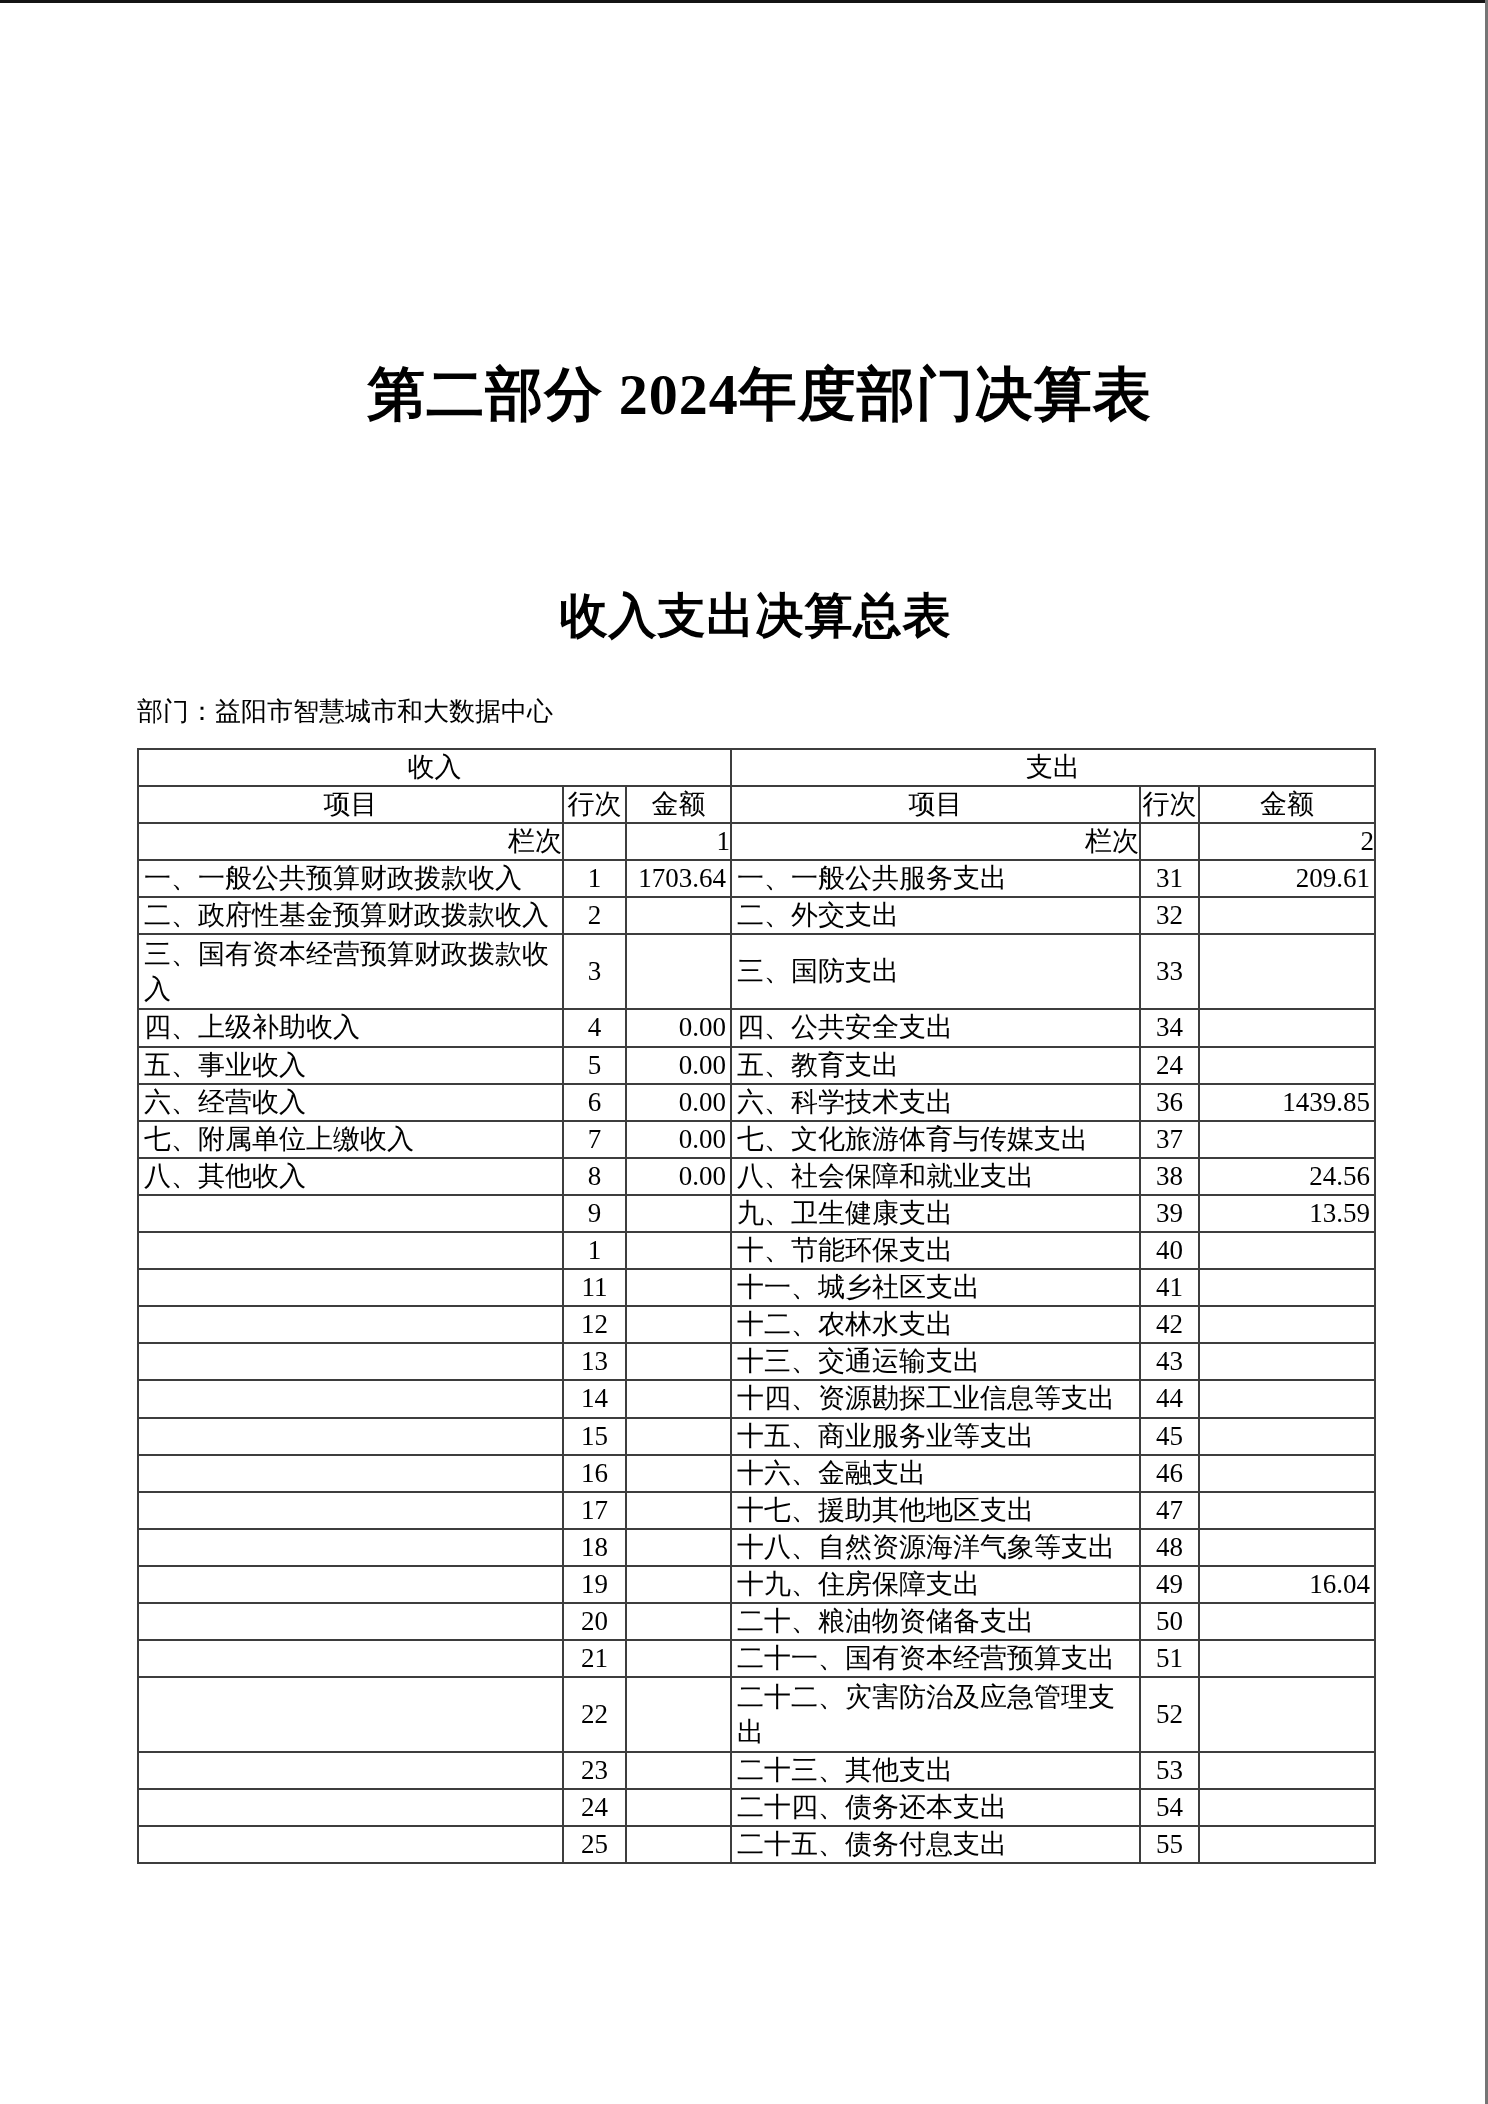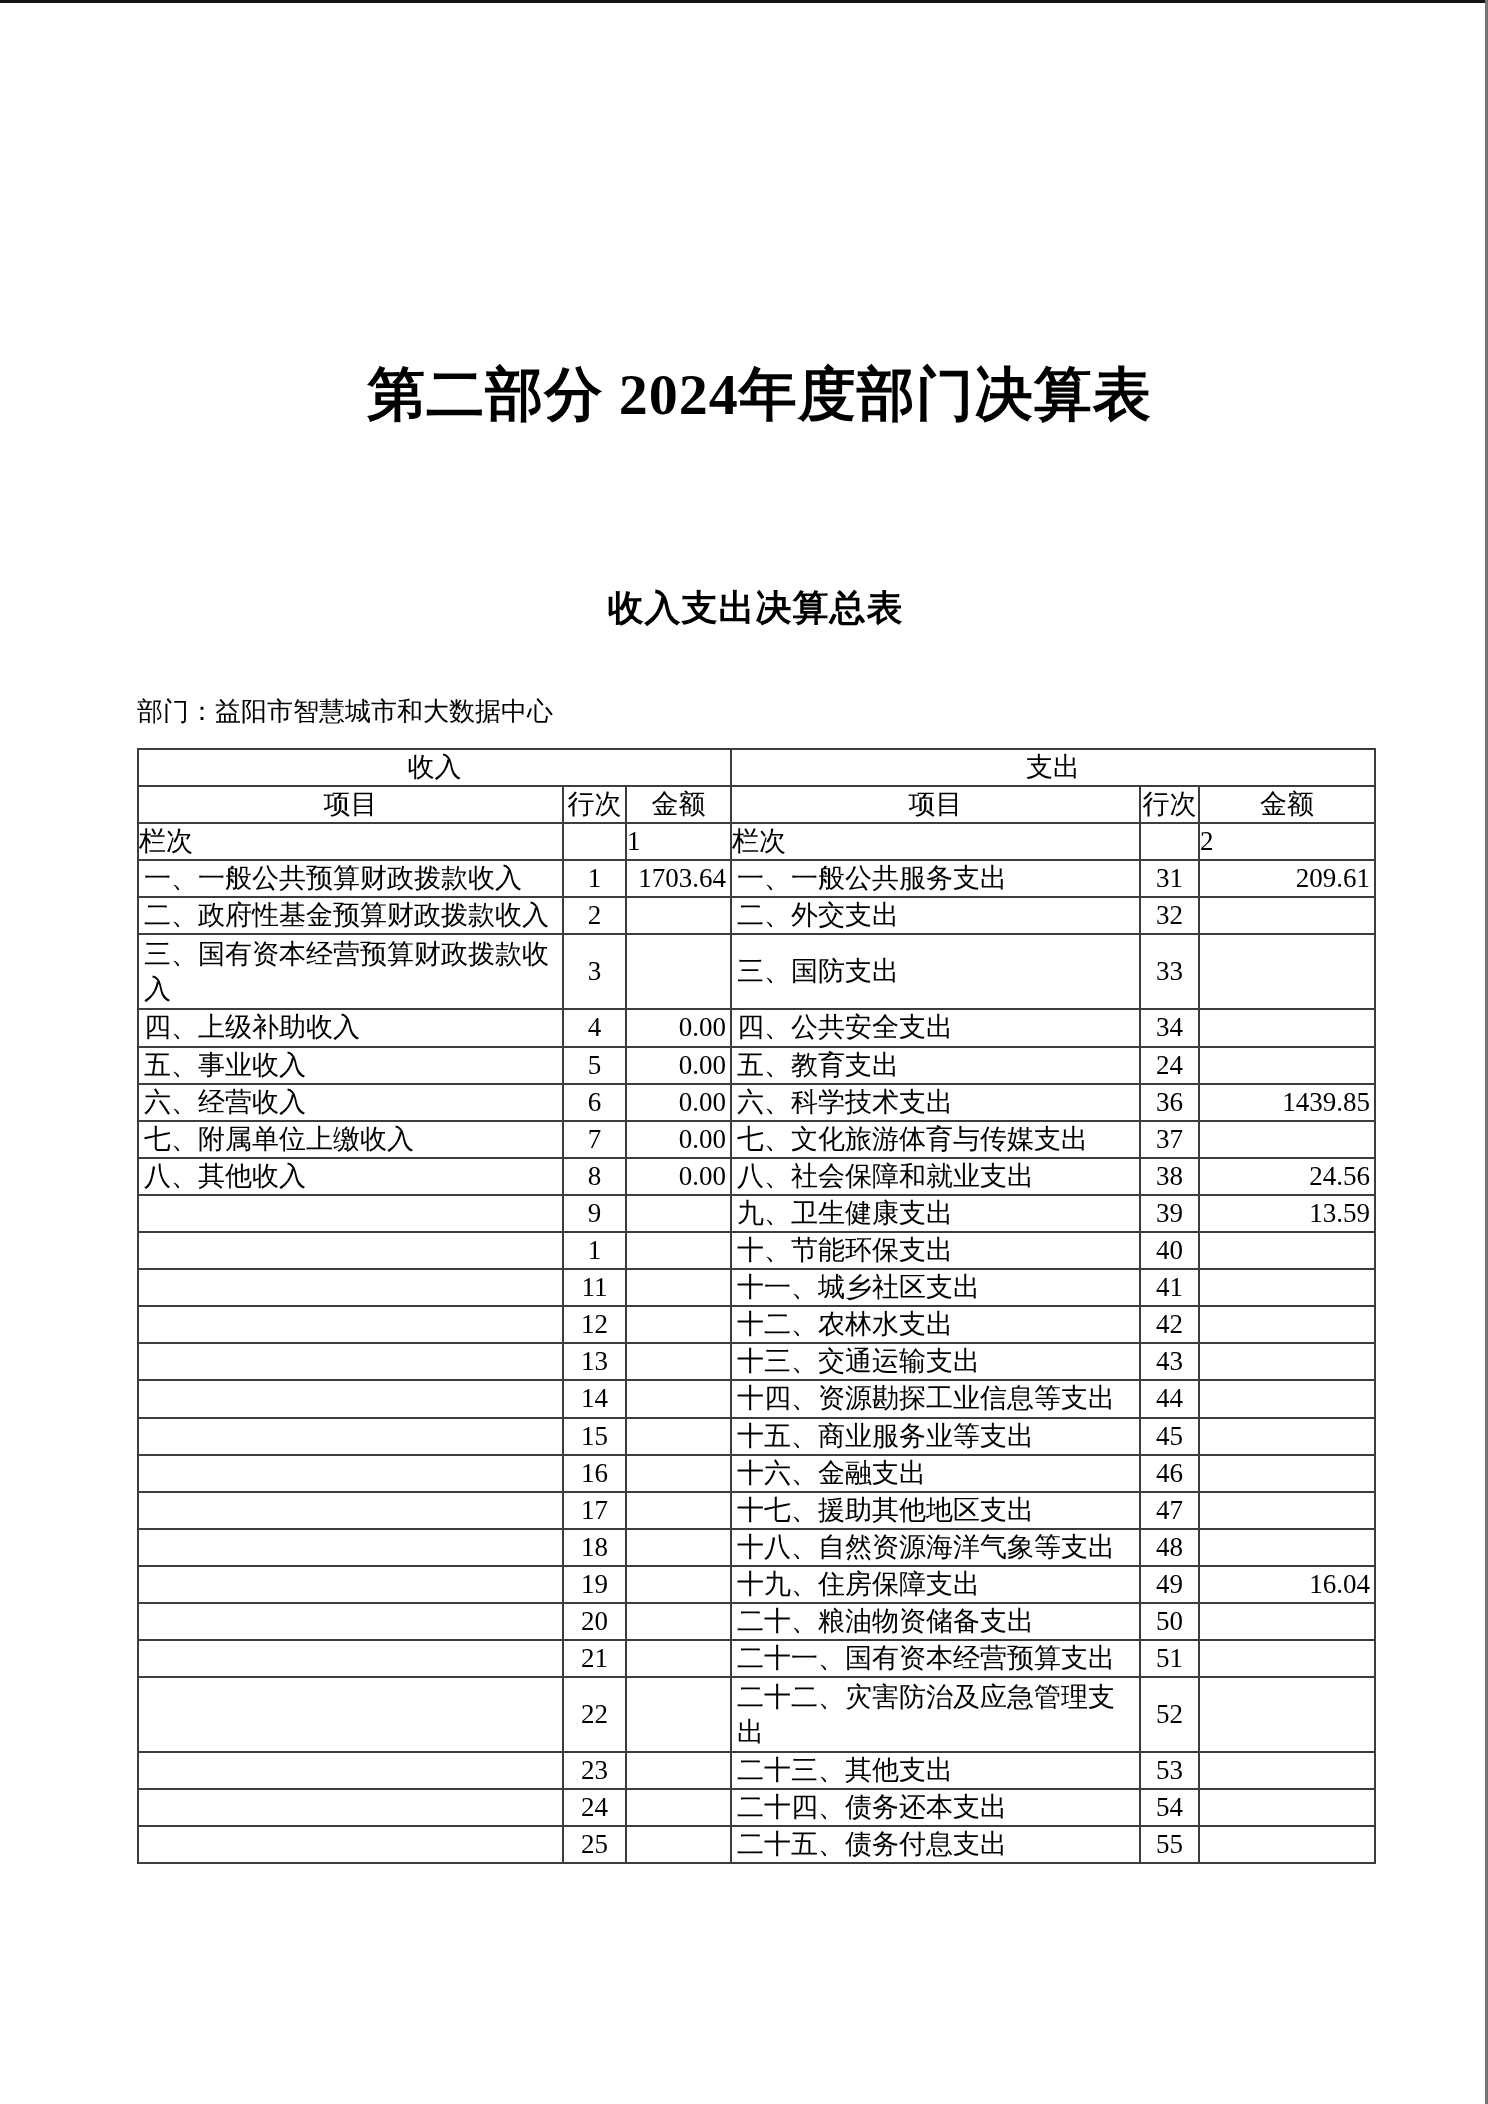--- a/index.html
+++ b/index.html
@@ -23,7 +23,7 @@
   .table-title{
     position:absolute;left:137px;top:584px;width:1237px;
     margin:0;text-align:center;
-    font-size:36px;font-weight:bold;letter-spacing:1px;white-space:nowrap;
+    font-size:48px;font-weight:bold;letter-spacing:1px;white-space:nowrap;
   }
   .meta{
     position:absolute;left:1192px;top:636px;width:172px;

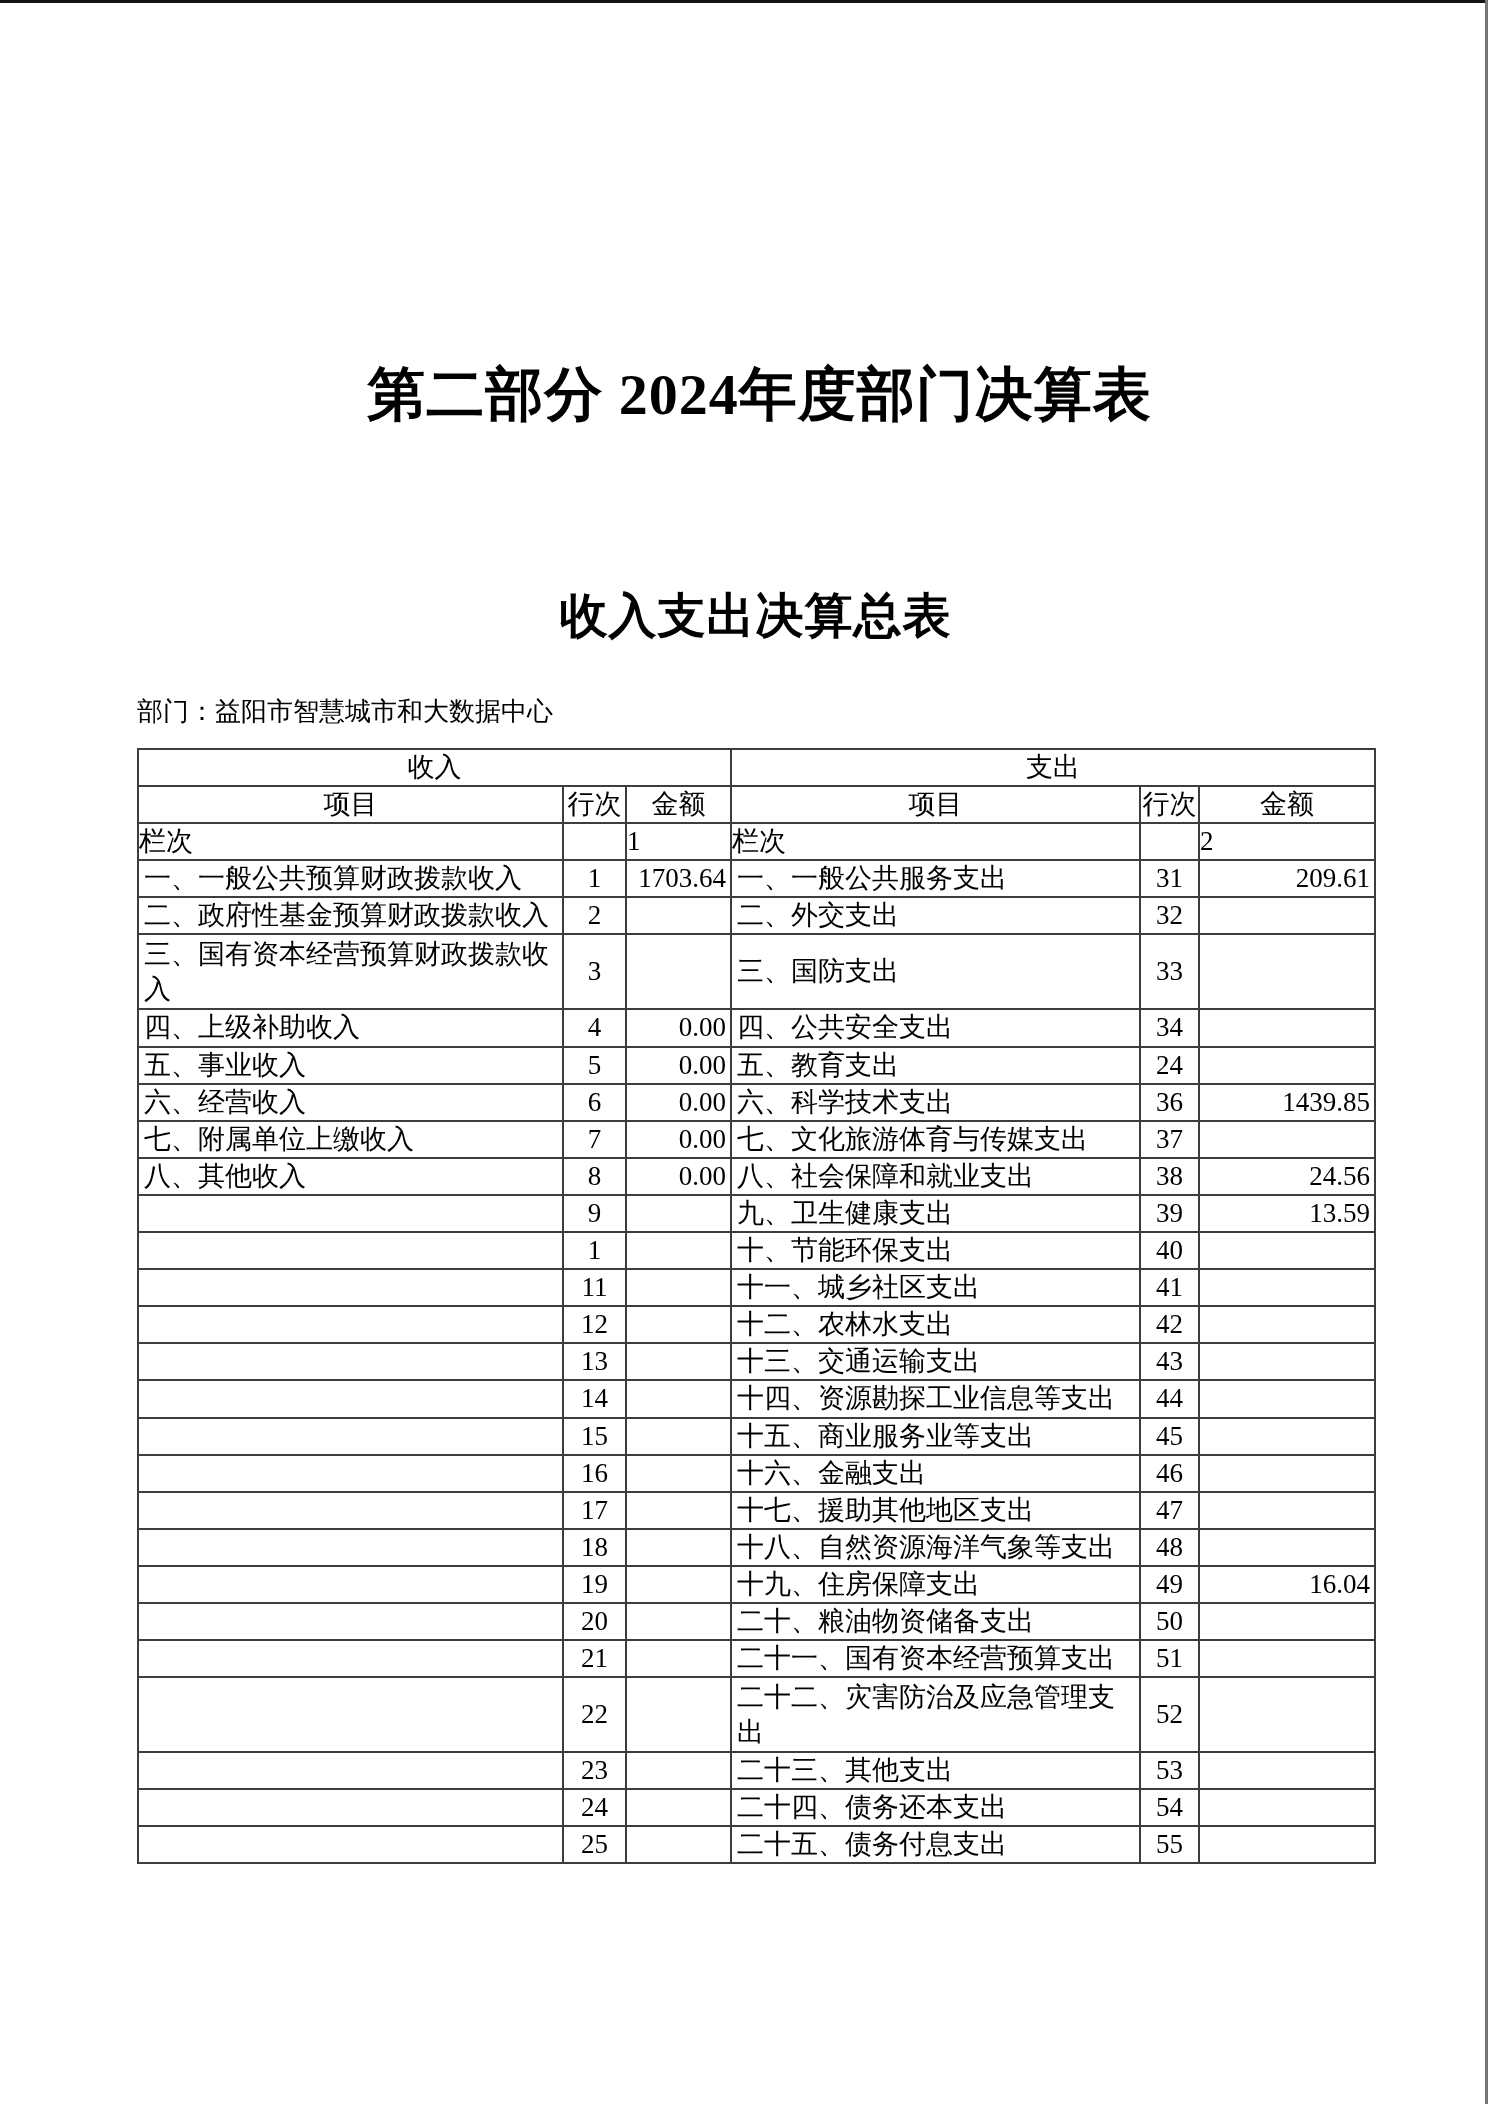--- a/index.html
+++ b/index.html
@@ -48,7 +48,7 @@
   }
   .budget-table thead tr{height:35px;}
   .budget-table thead th{text-align:center;}
-  .budget-table thead td{text-align:left;}
+  .budget-table thead td{text-align:right;}
   .budget-table tbody tr{height:37px;}
   .budget-table tbody tr.tall{height:75px;}
   td.item{text-align:left;padding-left:5px;}

